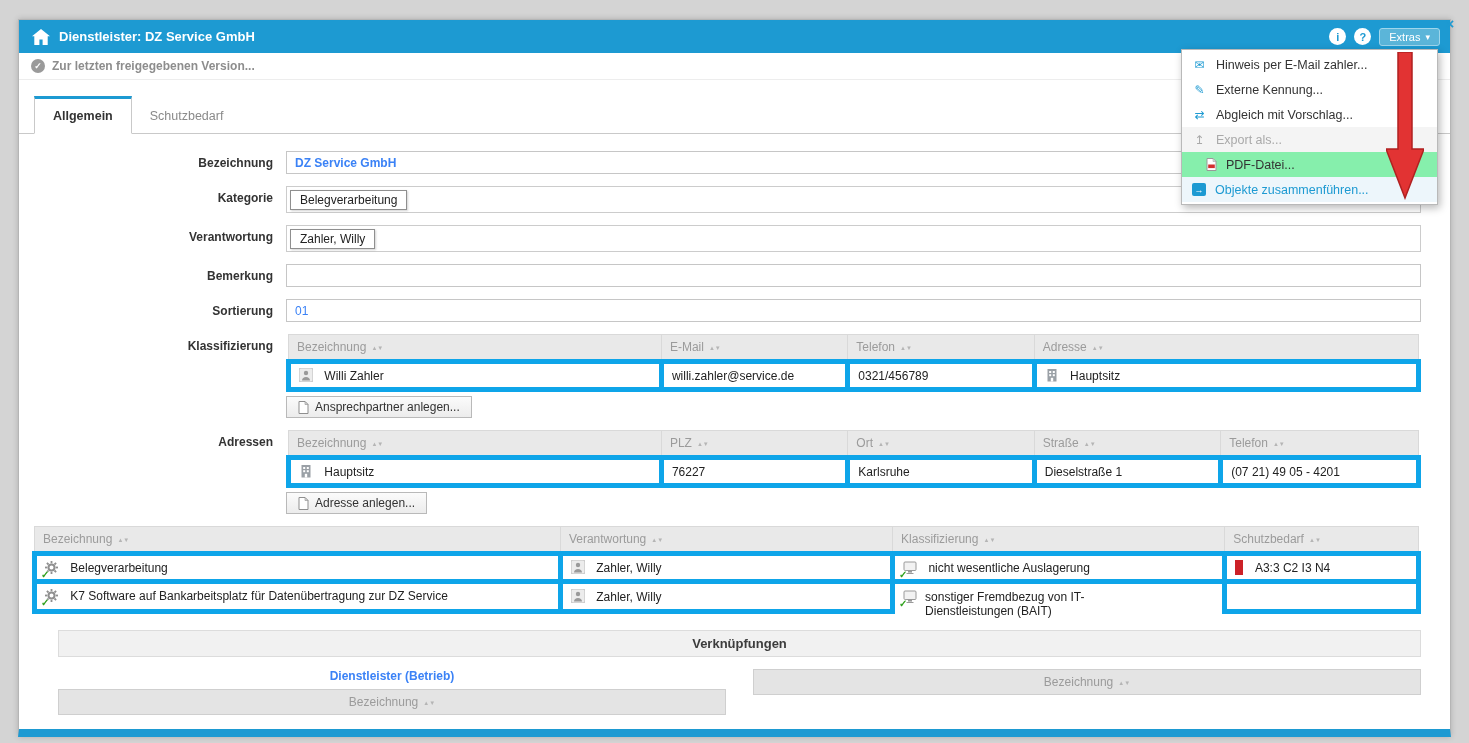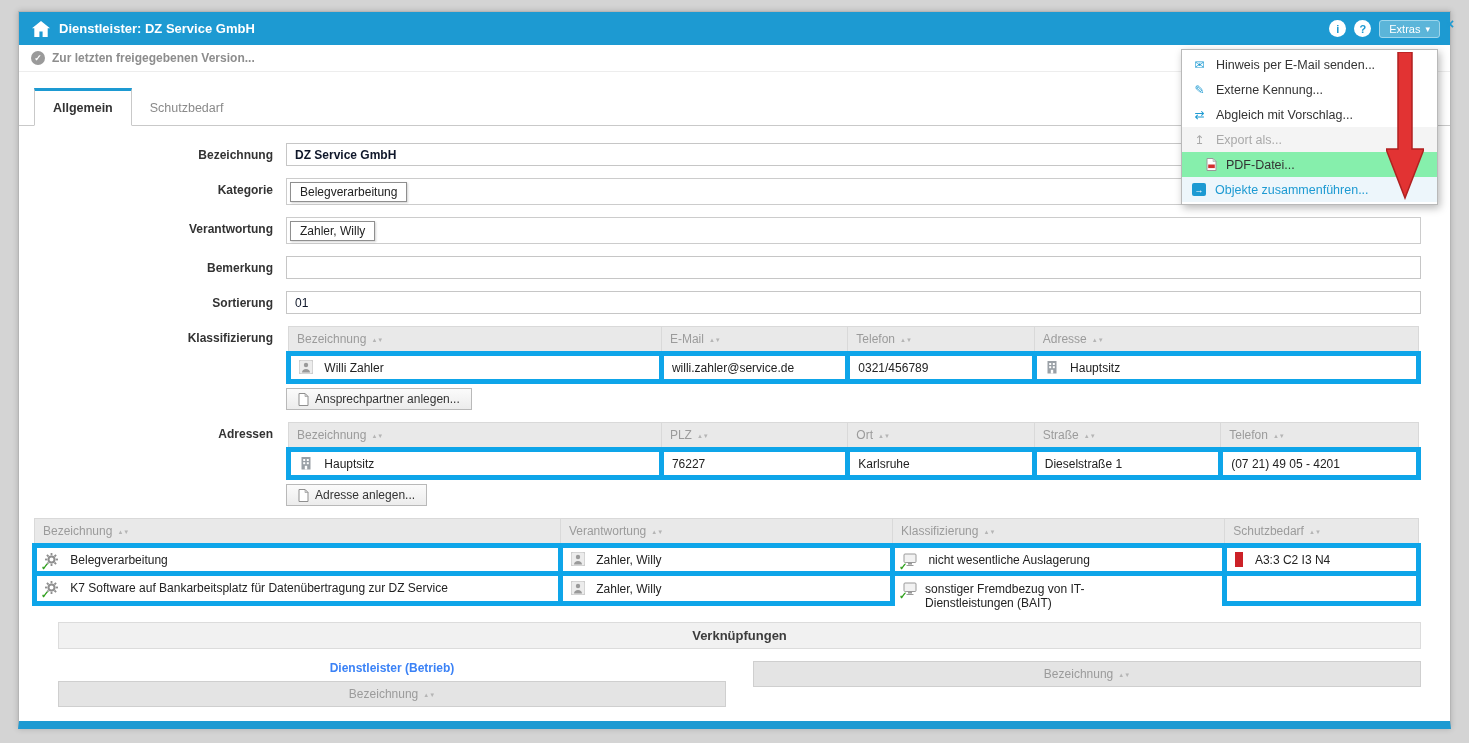--- a/index.html
+++ b/index.html
@@ -6,7 +6,7 @@
   html, body { width: 1469px; height: 743px; }
   body { background: #d4d4d4; font-family: "Liberation Sans", sans-serif; position: relative; overflow: hidden; }
 
-  .window { position: absolute; left: 18px; top: 11px; width: 1433px; height: 718px;
+  .window { position: absolute; left: 18px; top: 19px; width: 1433px; height: 718px;
             background: #fff; border: 1px solid #b5b5b5; border-bottom: 8px solid #1d9ad2;
             box-shadow: 0 0 6px rgba(0,0,0,.18); overflow: hidden; }
 

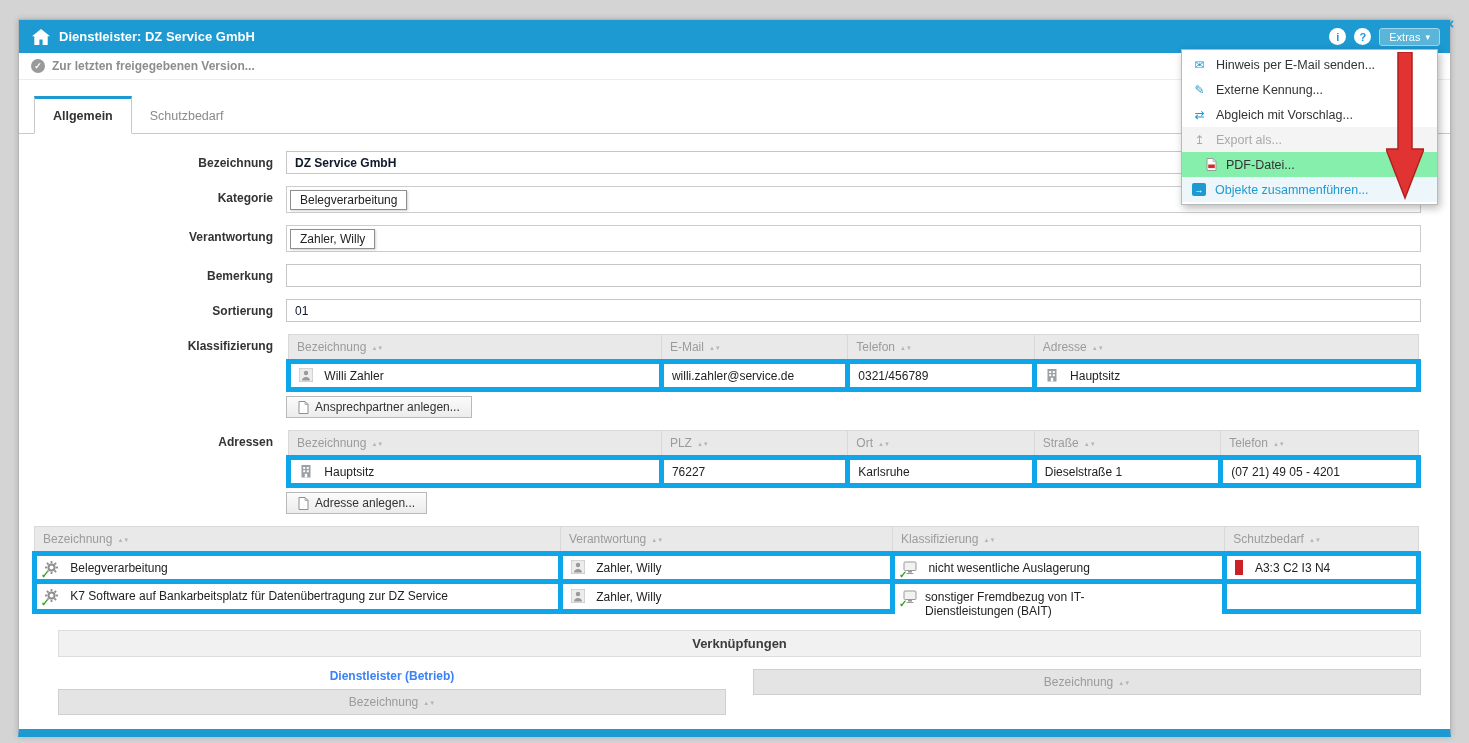--- a/index.html
+++ b/index.html
@@ -401,7 +401,7 @@
 <div class="menu">
   <div class="mi">
     <span class="micon">✉</span>
-    <span>Hinweis per E-Mail senden...</span>
+    <span>Hinweis per E-Mail zahler...</span>
   </div>
   <div class="mi">
     <span class="micon">✎</span>

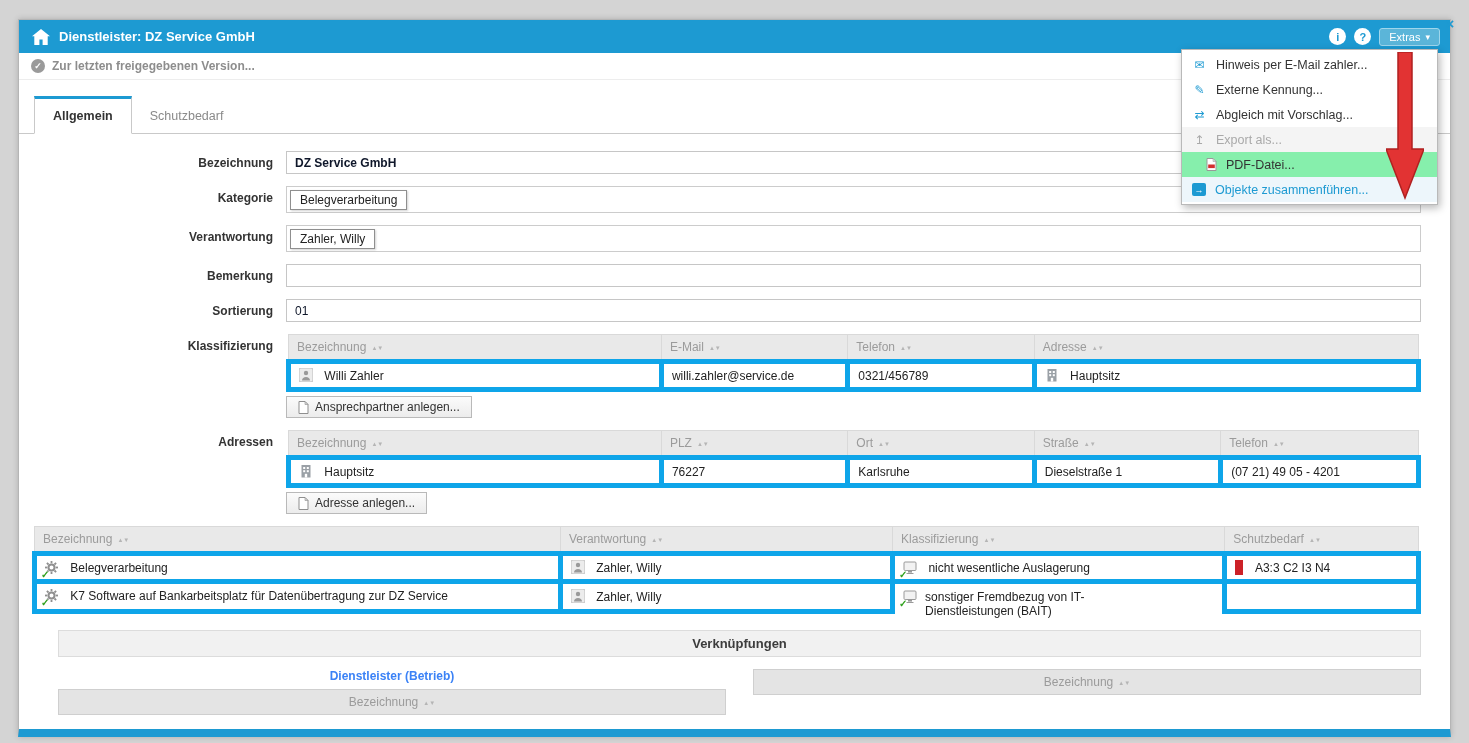--- a/index.html
+++ b/index.html
@@ -34,7 +34,7 @@
   .flabel { width: 254px; text-align: right; font-size: 12px; font-weight: bold; color: #333; padding-top: 5px; flex: none; }
   .fctrl { flex: 1; margin-left: 13px; margin-right: 29px; }
   .finput { width: 100%; height: 23px; border: 1px solid #c6c6c6; font-size: 12px; padding: 0 8px;
-            font-family: inherit; color: #0f172a; background: #fff; }
+            font-family: inherit; color: #3b82f6; background: #fff; }
   .finput.bold { font-weight: bold; }
   .chipfield { width: 100%; min-height: 27px; border: 1px solid #cccccc; display: flex; align-items: center; padding: 2px 3px; }
   .chip { border: 1px solid #8f8f8f; background: #fff; font-size: 12px; padding: 2px 9px;

